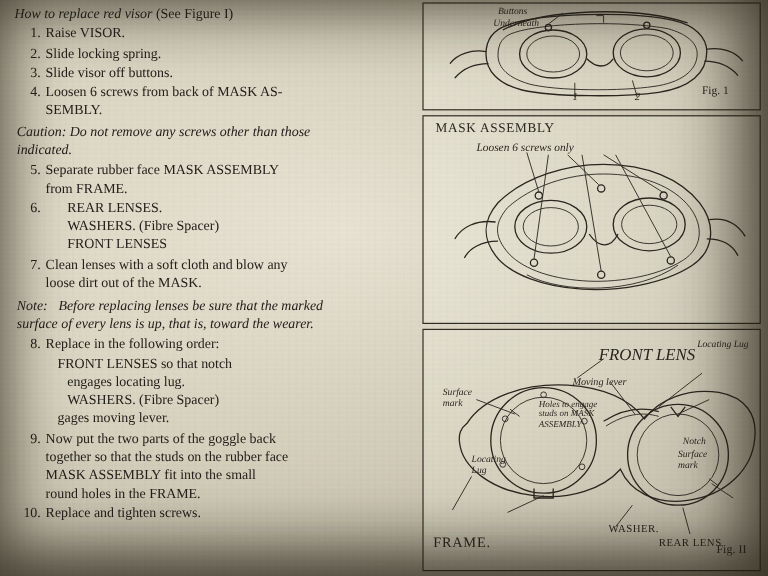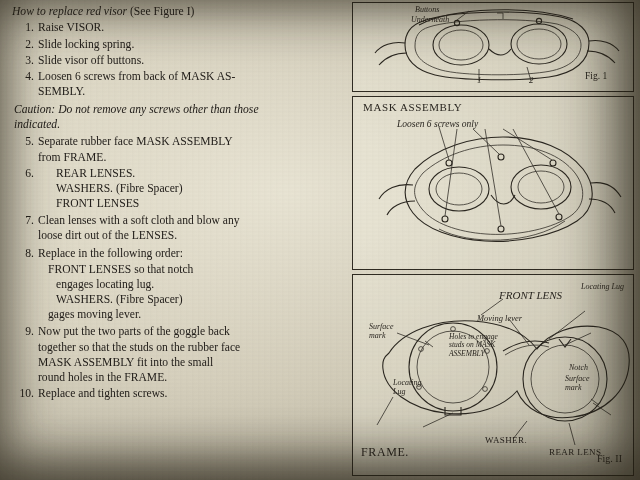--- a/index.html
+++ b/index.html
@@ -166,7 +166,7 @@
     <div class="step" style="margin-top:2px;">
       <span class="num">7.</span>
       <span>Clean lenses with a soft cloth and blow any</span>
-      <div>loose dirt out of the LENSES.</div>
+      <div>loose dirt out of the MASK.</div>
     </div>
 
 

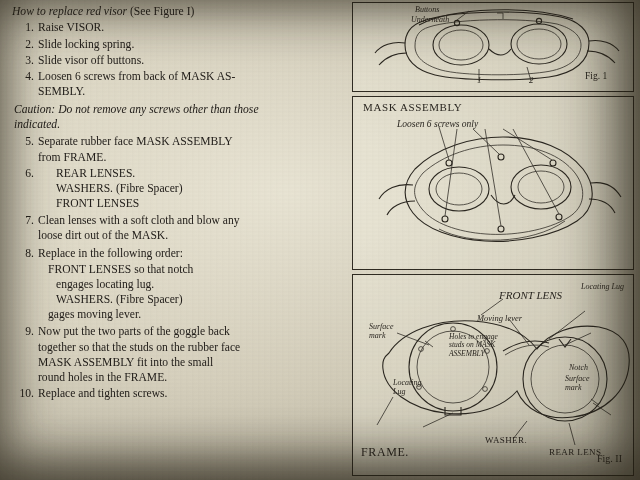--- a/index.html
+++ b/index.html
@@ -169,6 +169,11 @@
       <div>loose dirt out of the MASK.</div>
     </div>
 
+    <div class="note" style="margin-top:3px;">
+      <span class="lbl">Note:</span>
+      <span class="body" style="margin-left:6px;">Before replacing lenses be sure that the marked</span>
+      <div class="body">surface of every lens is up, that is, toward the wearer.</div>
+    </div>
 
     <div class="step" style="margin-top:2px;">
       <span class="num">8.</span>

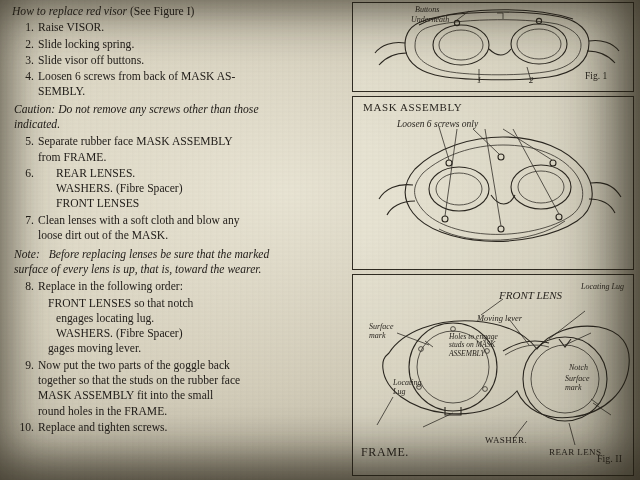--- a/index.html
+++ b/index.html
@@ -329,7 +329,7 @@
         <path class="ink-thin" d="M216,148 L222,170"></path>
         <path class="ink-thin" d="M40,122 L24,150"></path>
       </svg>
-      <div class="dlabel hand" style="left:146px; top:14px; font-size:11px;">FRONT LENS</div>
+      <div class="dlabel hand" style="left:146px; top:14px; font-size:14px;">FRONT LENS</div>
       <div class="dlabel hand" style="left:228px; top:8px; font-size:8px; width:44px; line-height:1.1;">Locating Lug</div>
       <div class="dlabel hand" style="left:124px; top:38px; font-size:8.5px;">Moving lever</div>
       <div class="dlabel hand" style="left:16px; top:48px; font-size:8px; width:38px; line-height:1.1;">Surface mark</div>

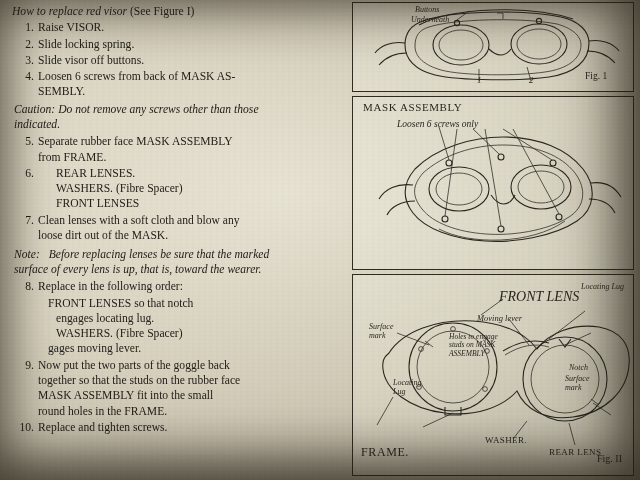--- a/index.html
+++ b/index.html
@@ -337,7 +337,7 @@
       <div class="dlabel hand" style="left:40px; top:104px; font-size:8px; width:40px; line-height:1.1;">Locating Lug</div>
       <div class="dlabel hand" style="left:216px; top:88px; font-size:8px;">Notch</div>
       <div class="dlabel hand" style="left:212px; top:100px; font-size:8px; width:40px; line-height:1.1;">Surface mark</div>
-      <div class="dlabel" style="left:132px; top:160px; font-size:9px; letter-spacing:.4px;">WASHER.</div>
+      <div class="dlabel" style="left:154px; top:160px; font-size:9px; letter-spacing:.4px;">WASHER.</div>
       <div class="dlabel" style="left:196px; top:172px; font-size:9px; letter-spacing:.4px;">REAR LENS</div>
       <div class="dlabel" style="left:8px; top:170px; font-size:12px; letter-spacing:.6px;">FRAME.</div>
       <div class="dlabel" style="left:244px; top:178px; font-size:10px;">Fig. II</div>

